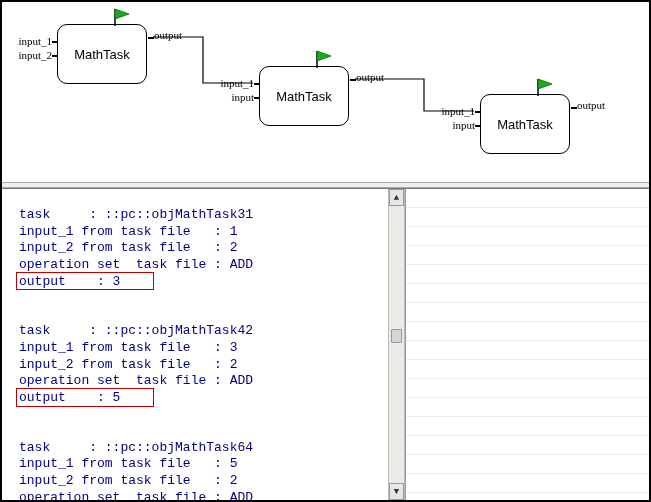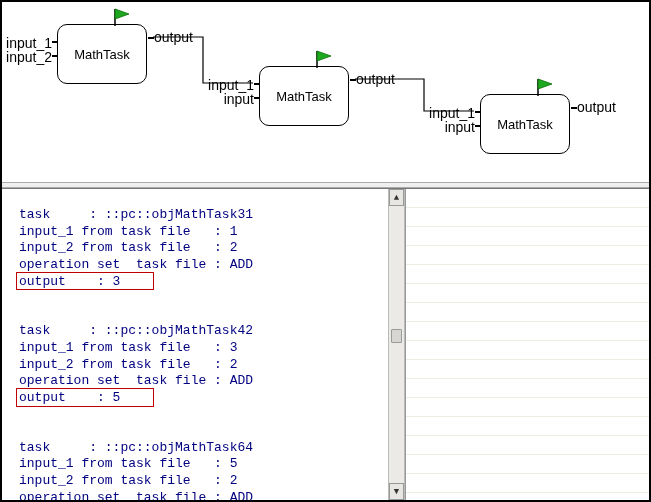--- a/index.html
+++ b/index.html
@@ -41,8 +41,8 @@
   }
   .port-label {
     position: absolute;
-    font-family: Liberation Sans, sans-serif;
-    font-size: 14px;
+    font-family: Liberation Serif, serif;
+    font-size: 11px;
     color: #000;
     white-space: nowrap;
   }

